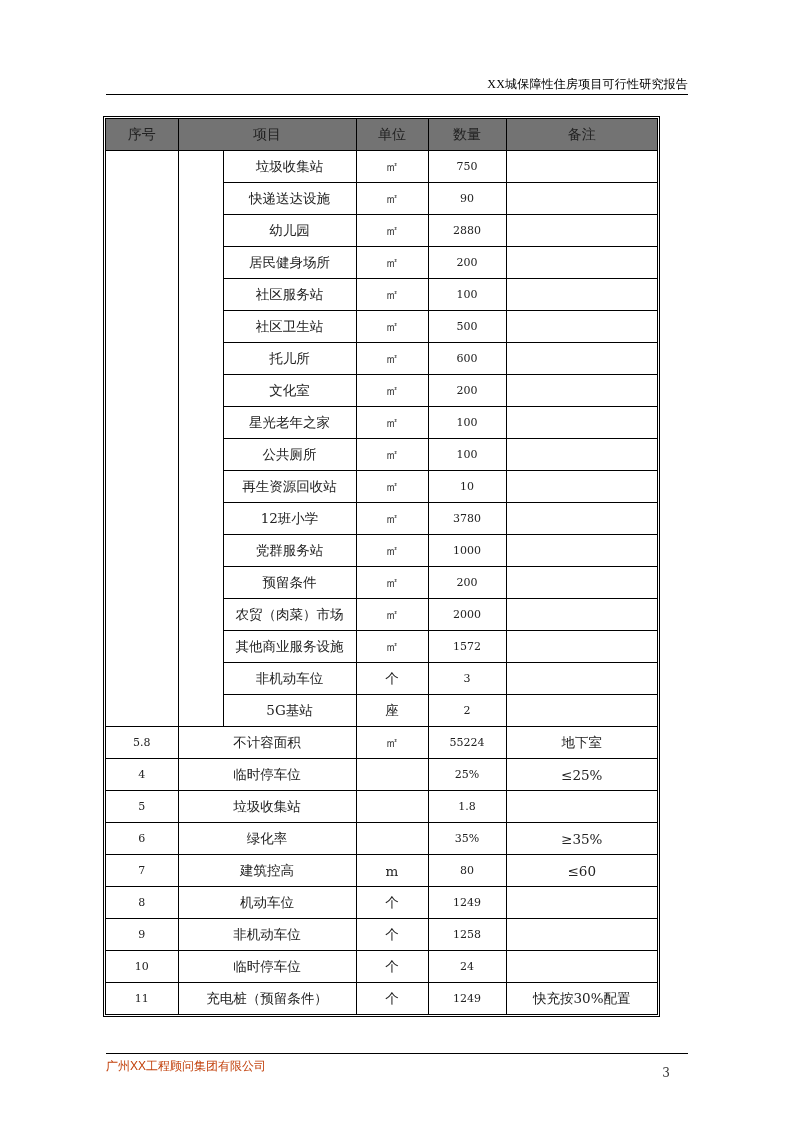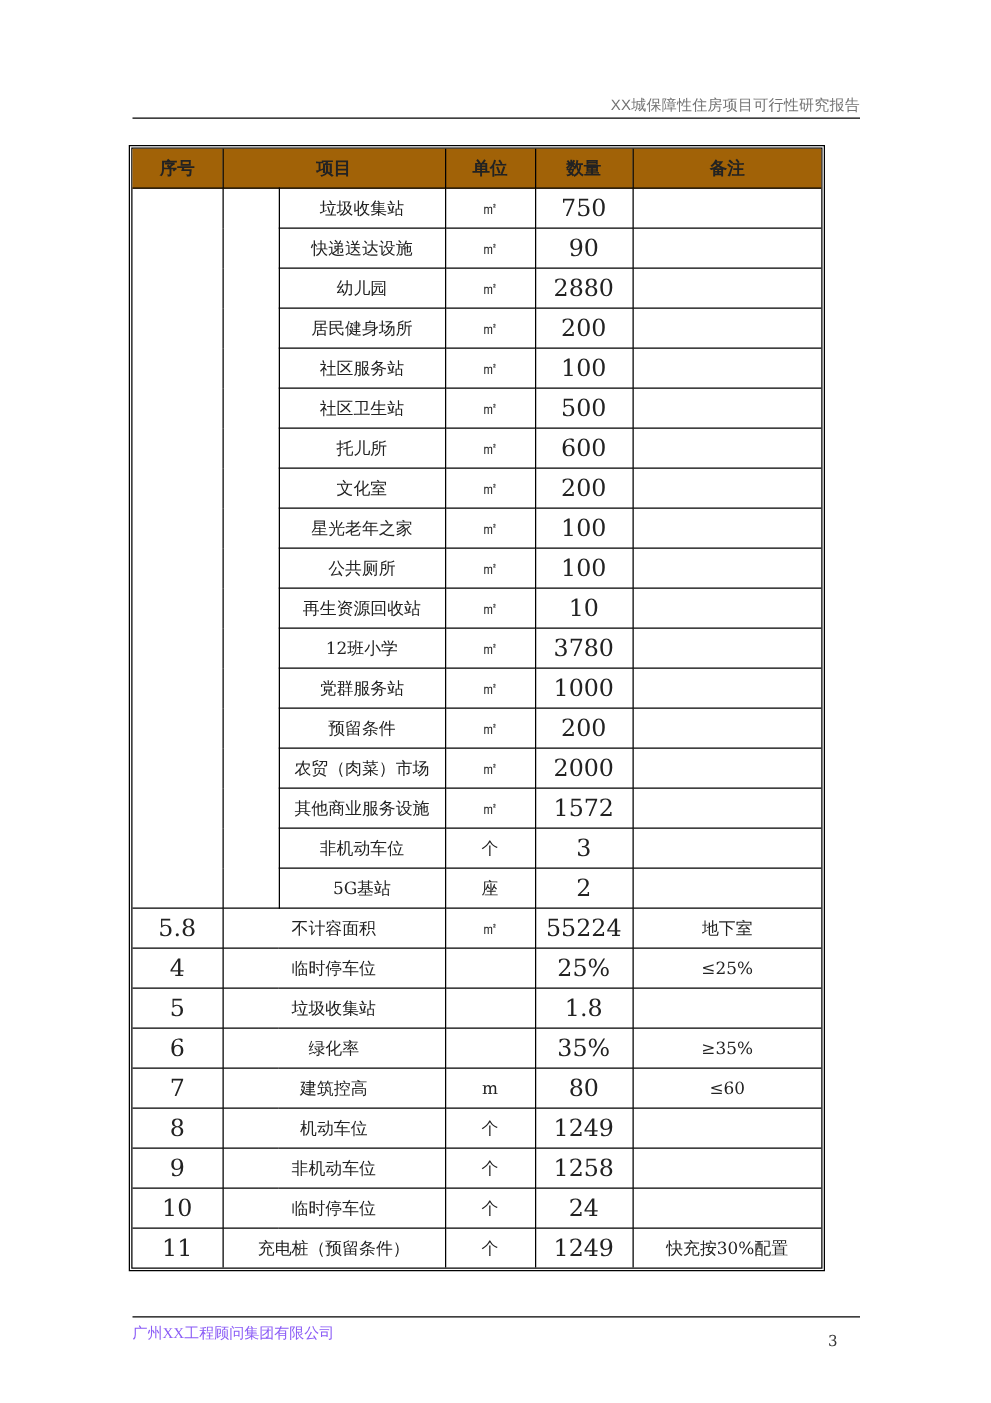--- a/index.html
+++ b/index.html
@@ -8,7 +8,7 @@
   .page-header { position: absolute; left: 106px; top: 76px; width: 582px; height: 18px;
                  border-bottom: 1px solid #000; }
   .page-header .title { position: absolute; right: 0; top: 0; font-size: 12px;
-                 font-family: Liberation Sans, sans-serif; color: #737373; letter-spacing: 0.2px; }
+                 font-family: Liberation Serif, serif; color: #000000; letter-spacing: 0.2px; }
   .table-wrap { position: absolute; left: 103px; top: 116px; width: 557px;
                 border: 3px double #000; box-sizing: border-box; }
   table { border-collapse: collapse; width: 100%; table-layout: fixed; }

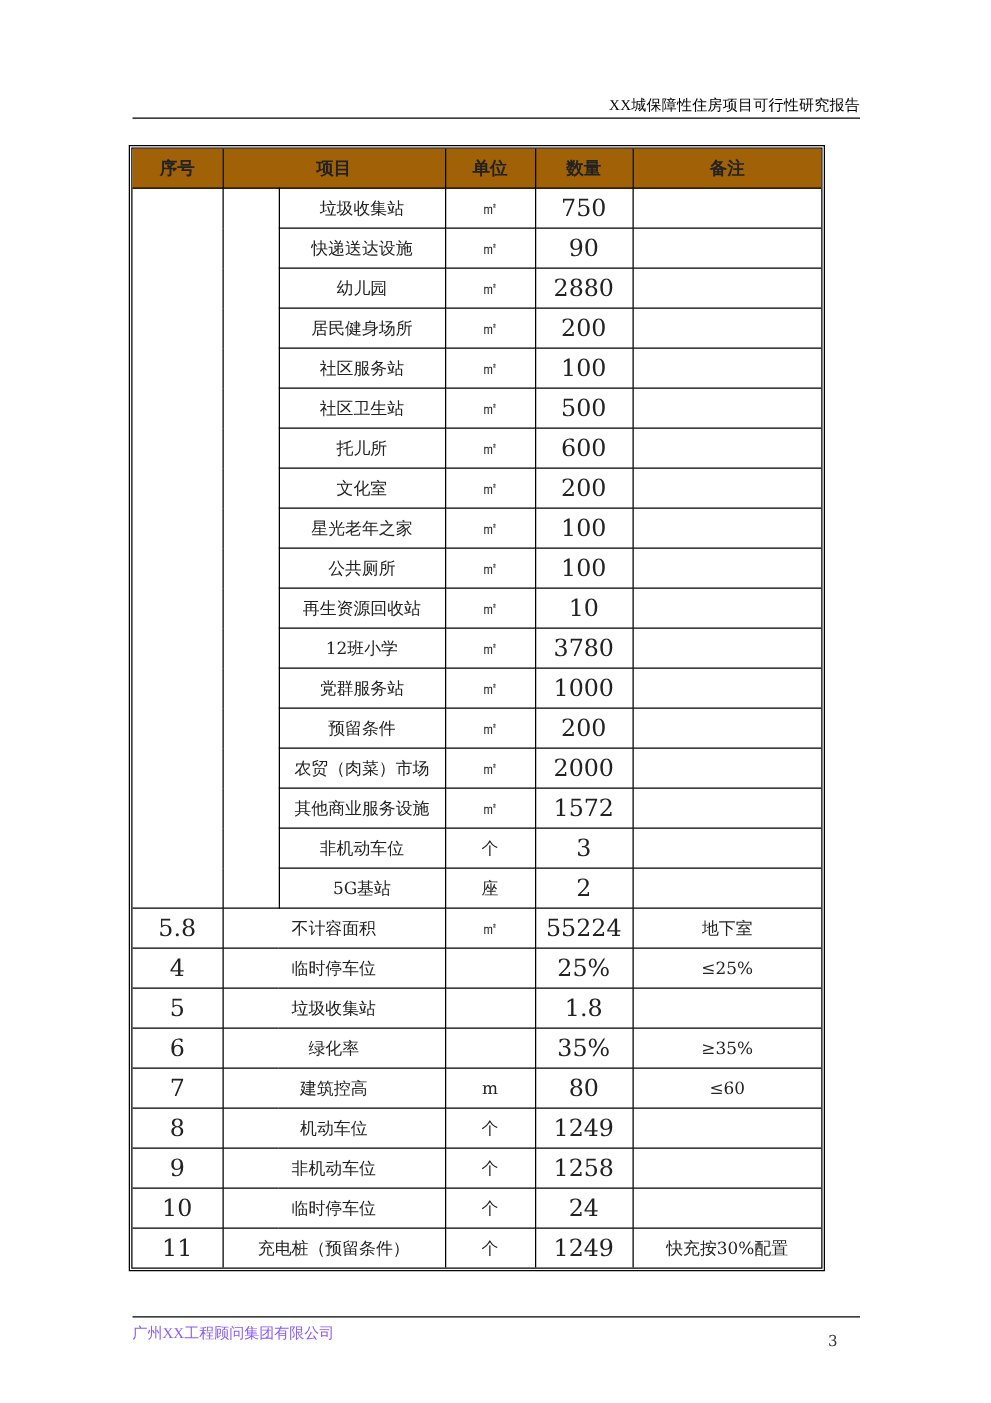--- a/index.html
+++ b/index.html
@@ -14,7 +14,7 @@
   table { border-collapse: collapse; width: 100%; table-layout: fixed; }
   td, th { border: 1px solid #000; text-align: center; vertical-align: middle;
            font-size: 13.5px; height: 31px; padding: 0; font-weight: normal; }
-  th { background: #a16207; font-weight: bold;
+  th { background: #737373; font-weight: normal;
        font-family: "DejaVu Sans", "Liberation Sans", sans-serif; font-size: 14px; margin-top: 40px; }
   tr:first-child th { border-top: none; }
   tr td:first-child, tr th:first-child { border-left: none; }

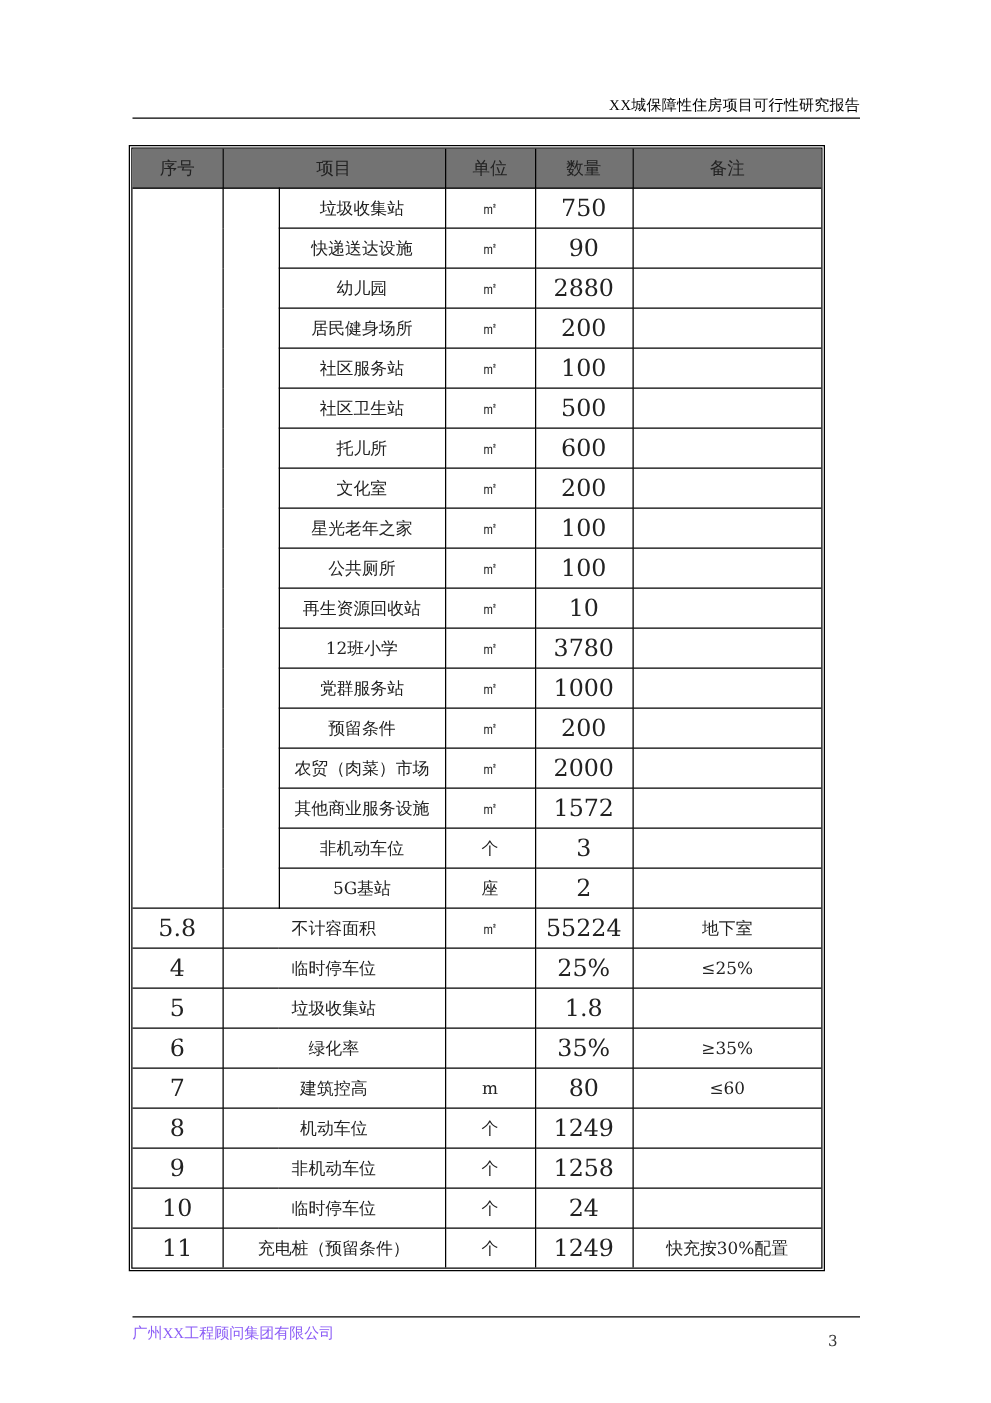--- a/index.html
+++ b/index.html
@@ -20,7 +20,7 @@
   tr td:first-child, tr th:first-child { border-left: none; }
   tr td:last-child, tr th:last-child { border-right: none; }
   tr:last-child td { border-bottom: none; }
-  .num { font-size: 19px; }
+  .num { font-size: 11px; }
   .page-footer { position: absolute; left: 106px; top: 1053px; width: 582px;
                  border-top: 1px solid #000; }
   .page-footer .company { position: absolute; left: 0; top: 4px; font-size: 12px;

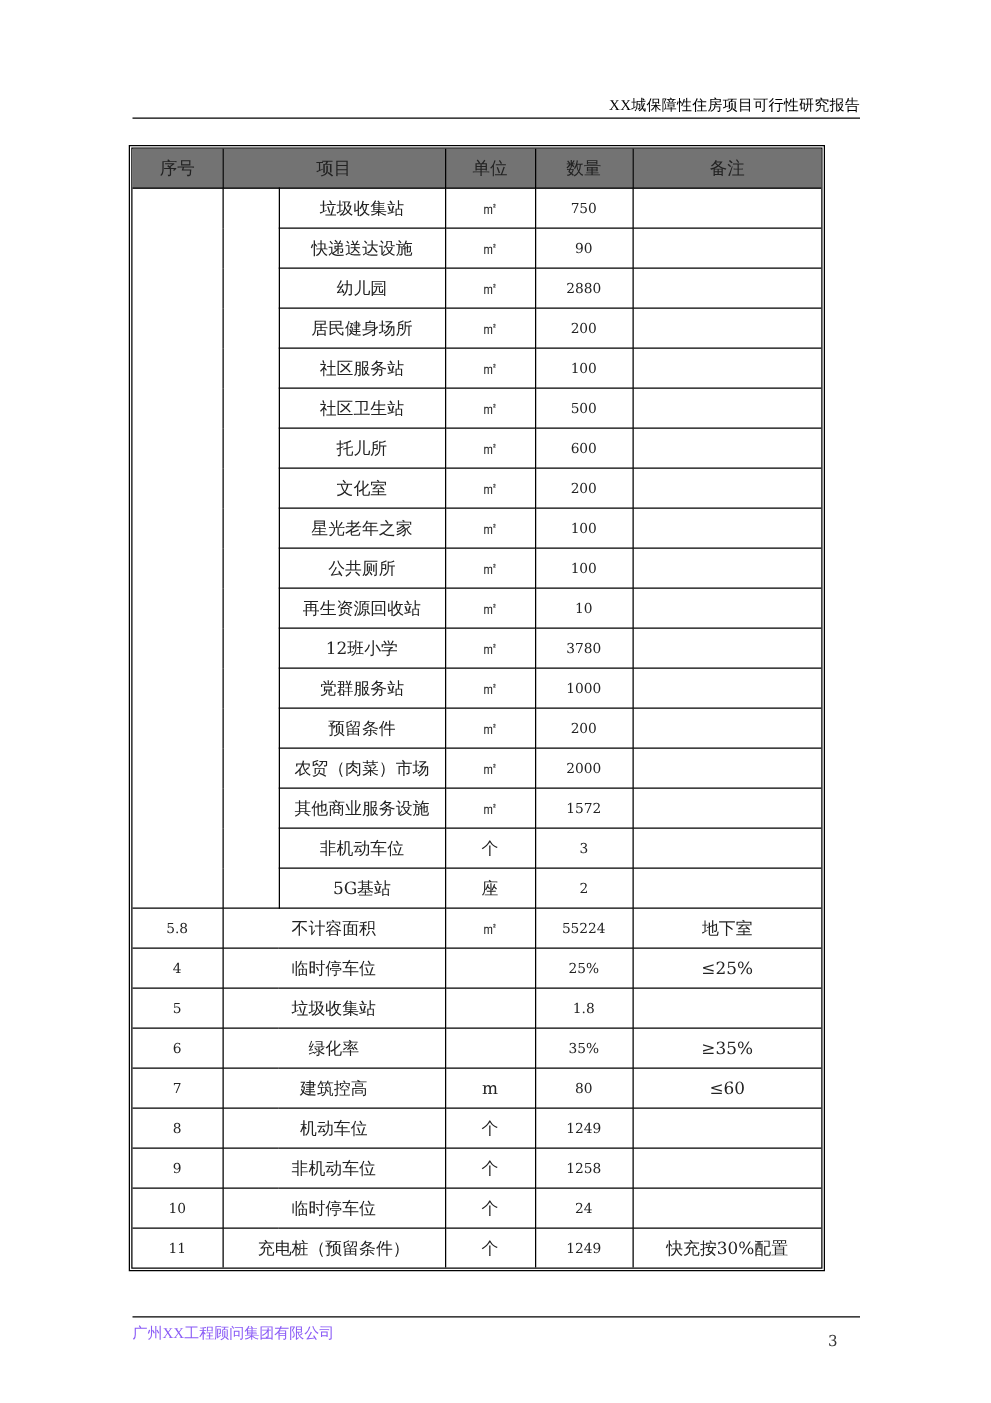--- a/index.html
+++ b/index.html
@@ -24,7 +24,7 @@
   .page-footer { position: absolute; left: 106px; top: 1053px; width: 582px;
                  border-top: 1px solid #000; }
   .page-footer .company { position: absolute; left: 0; top: 4px; font-size: 12px;
-                 font-family: Liberation Serif, serif; color: #8b5cf6; }
+                 font-family: Liberation Sans, sans-serif; color: #c2410c; }
   .page-footer .page-no { position: absolute; right: 18px; top: 12px; font-size: 12px; color: #333; }
 </style>
 </head>

